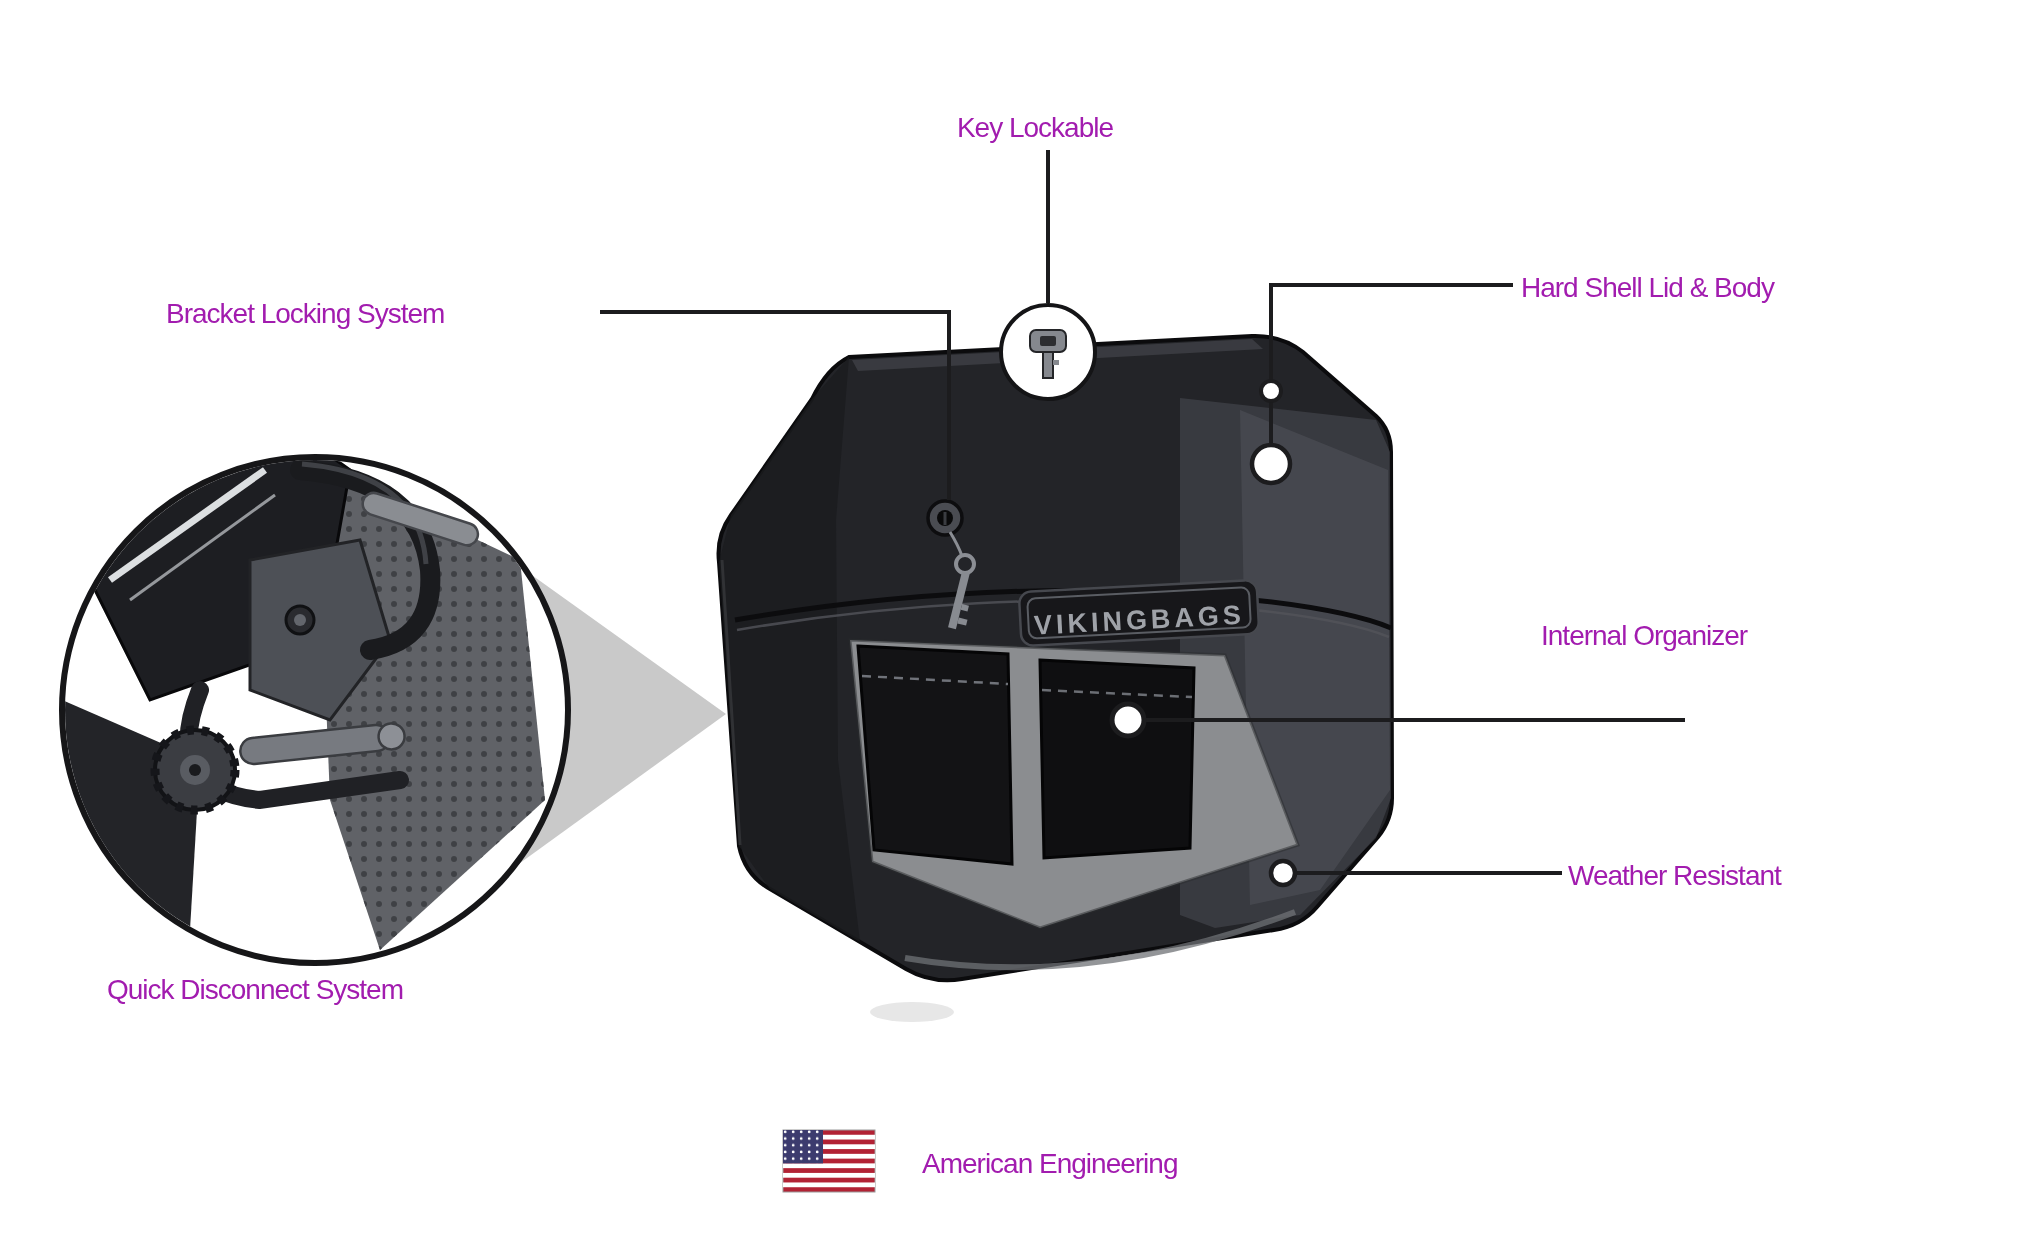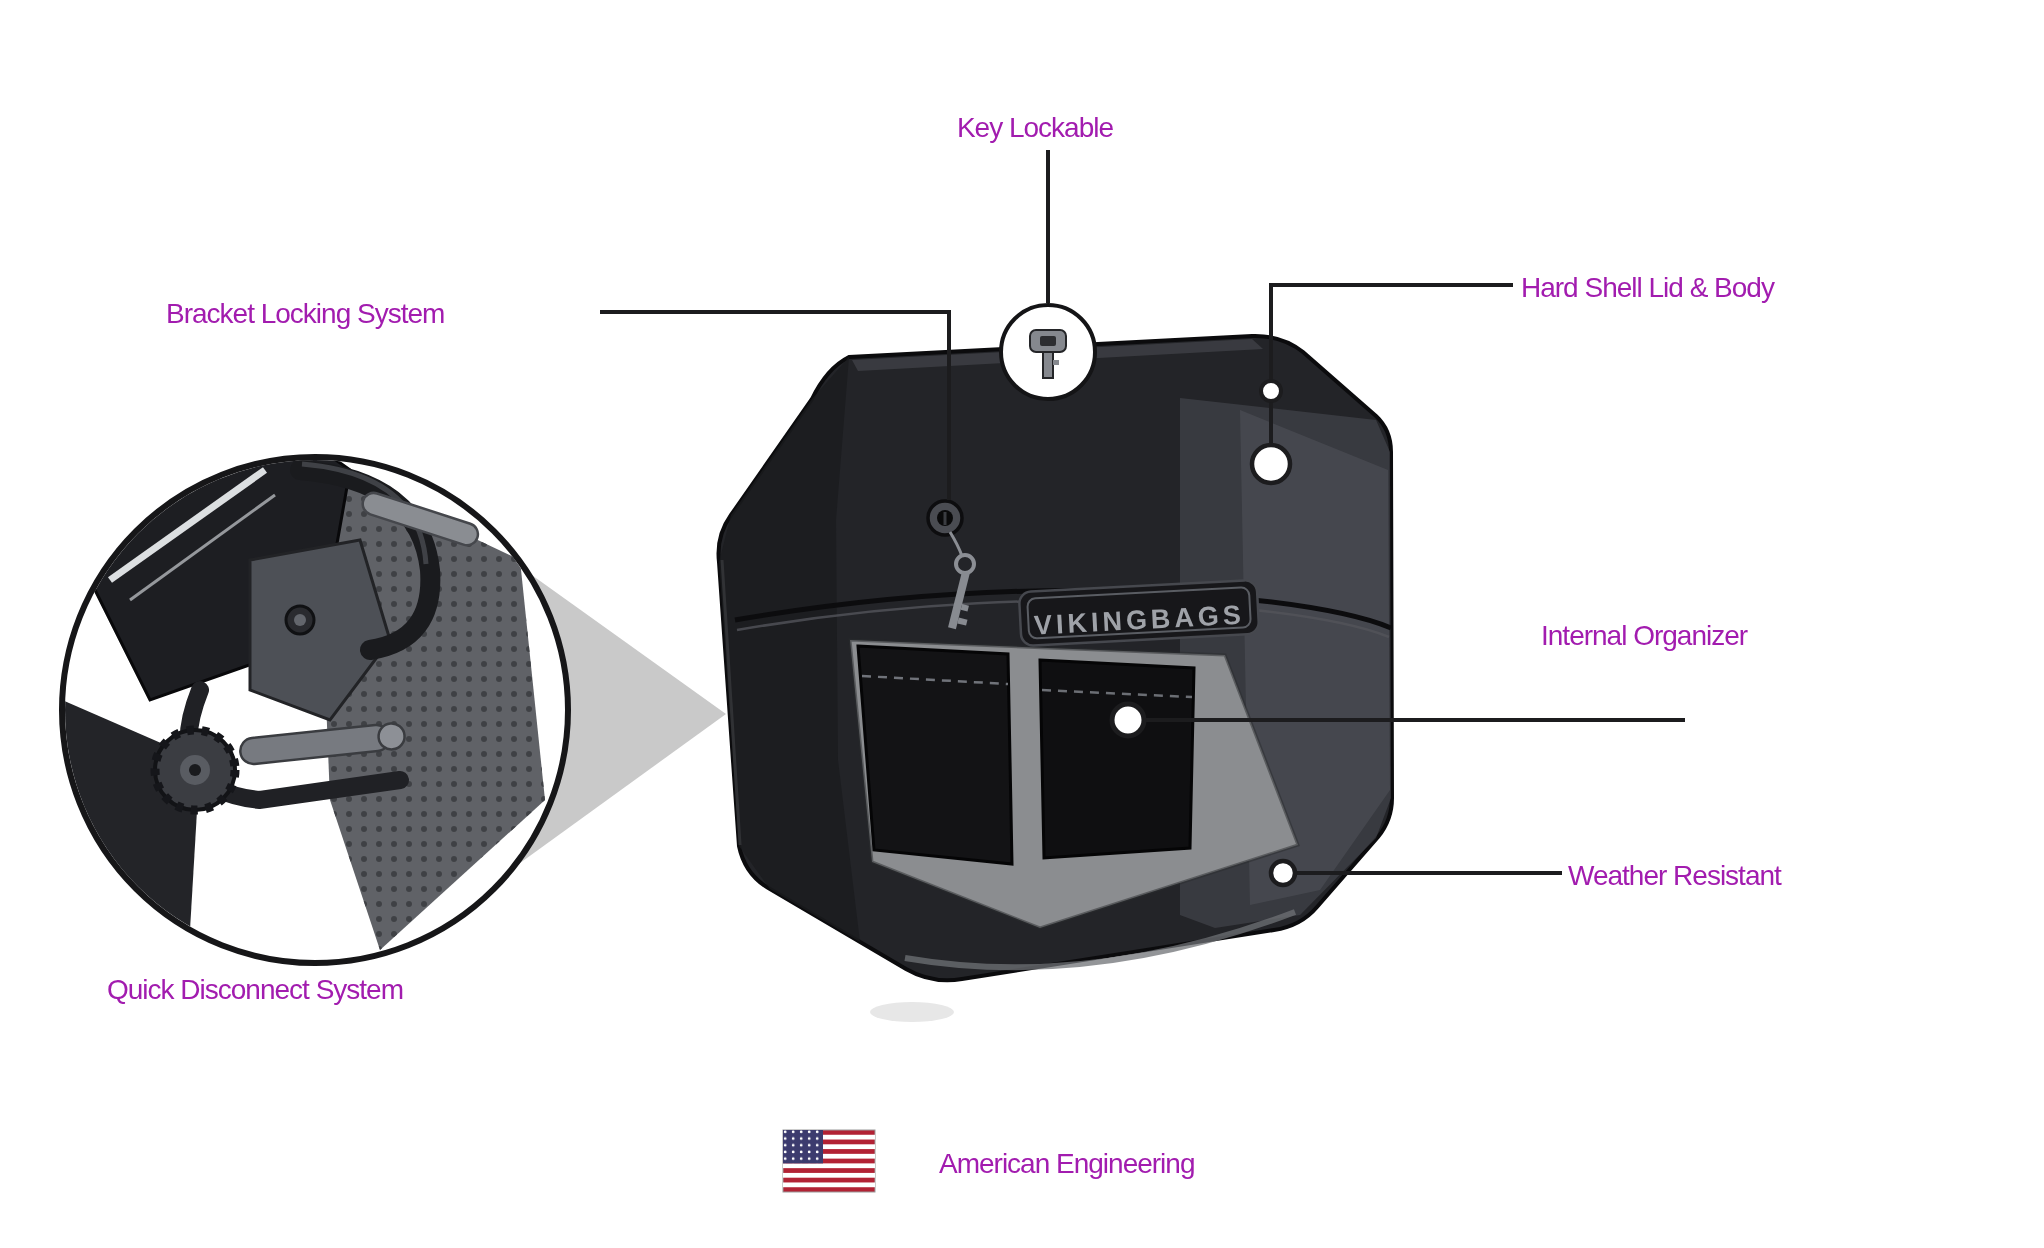--- a/index.html
+++ b/index.html
@@ -29,7 +29,7 @@
   .c-internal   { left: 1541px; top: 612px; text-align: center; }
   .c-weather    { left: 1568px; top: 852px; text-align: center; }
   .c-quick      { left: 72px;   top: 966px; margin-left: 35px; }
-  .c-american   { left: 922px;  top: 1140px; margin-left: 17px; }
+  .c-american   { left: 922px;  top: 1140px; }
   svg text { font-family: "Liberation Sans", sans-serif; }
 </style>
 </head>

